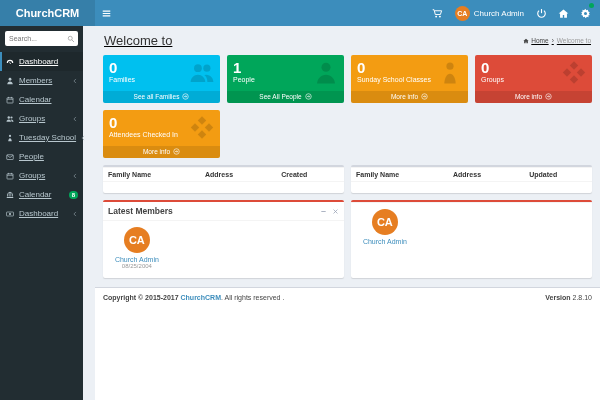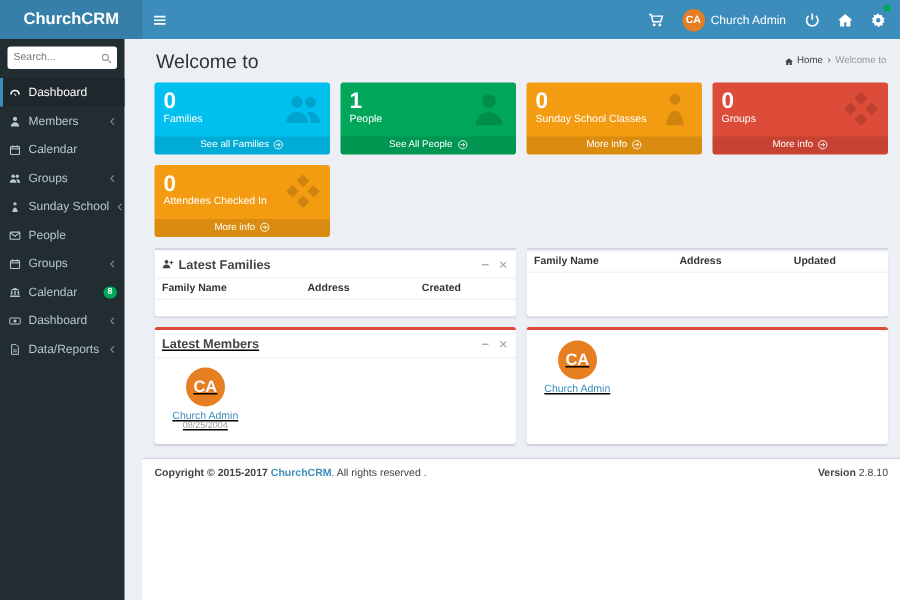--- a/index.html
+++ b/index.html
@@ -64,7 +64,7 @@
   
   .content-wrapper { position: absolute; top: 26px; left: 95px; right: 0; bottom: 0; background: #fff; display: flex; flex-direction: column; }
   .main { background: #ecf0f5; padding: 5px 8px 9px; }
-  .content-header { display: flex; justify-content: space-between; align-items: center; padding: 2px 1px 7px; }
+  .content-header { display: flex; justify-content: space-between; align-items: center; padding: 2px 1px 7px; text-decoration: underline; }
   .page-title { font-size: 13px; font-weight: normal; color: #333; }
   .breadcrumb { font-size: 6.5px; color: #444; display: flex; align-items: center; gap: 3px; }
   .bc-home { color: #444; display: inline-flex; align-items: center; gap: 2px; cursor: pointer; }

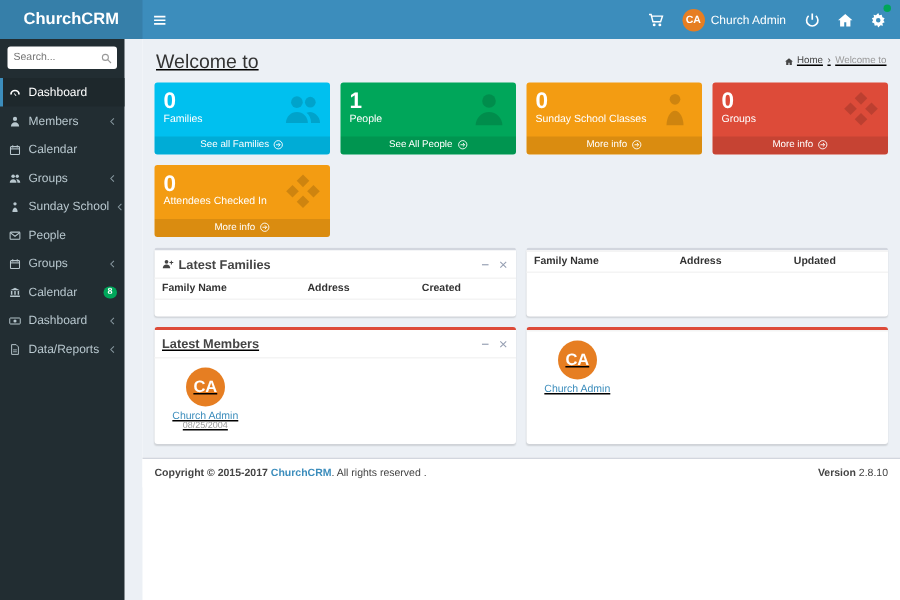--- a/index.html
+++ b/index.html
@@ -53,7 +53,7 @@
   .side-item.active { color: #fff; border-left-color: #3c8dbc; }
   .sicon { width: 9px; display: inline-flex; flex: none; }
   .sicon svg { width: 8px; height: 8px; }
-  .slabel { white-space: nowrap; }
+  .slabel { white-space: nowrap; text-decoration: underline; }
   .chev { margin-left: auto; display: inline-flex; color: #8a9aa2; }
   .chev svg { width: 6px; height: 6px; }
   .sbadge {

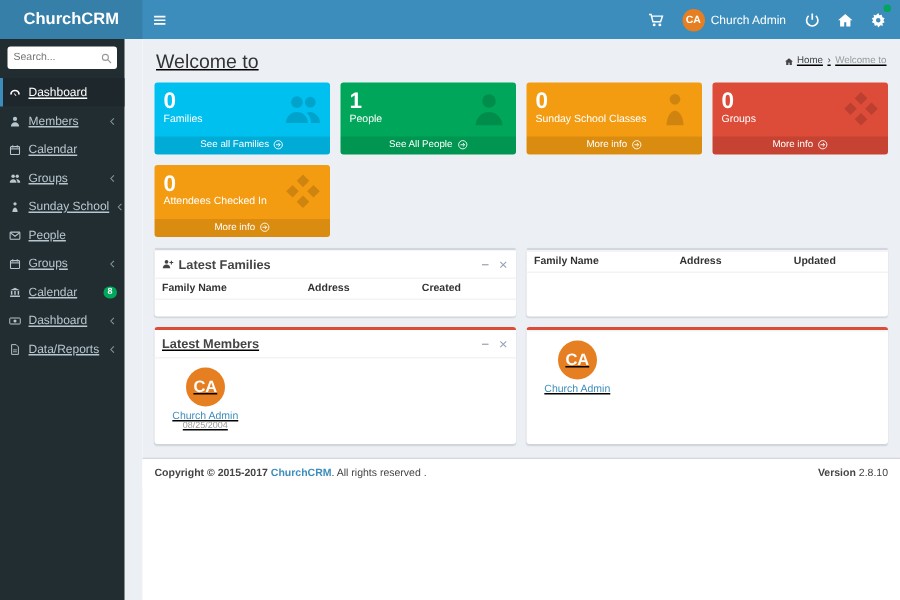--- a/index.html
+++ b/index.html
@@ -231,7 +231,7 @@
           <path d="M4.5 14.5c0-3 1.5-6 3.5-6s3.5 3 3.5 6z"></path>
         </svg>
       </span>
-    <span class="slabel">Sunday School</span>
+    <span class="slabel">Tuesday School</span>
     <span class="chev">
         <svg viewBox="0 0 16 16" fill="currentColor" aria-hidden="true">
           <path d="M10.5 2.5L5 8l5.5 5.5" fill="none" stroke="currentColor" stroke-width="1.8"></path>

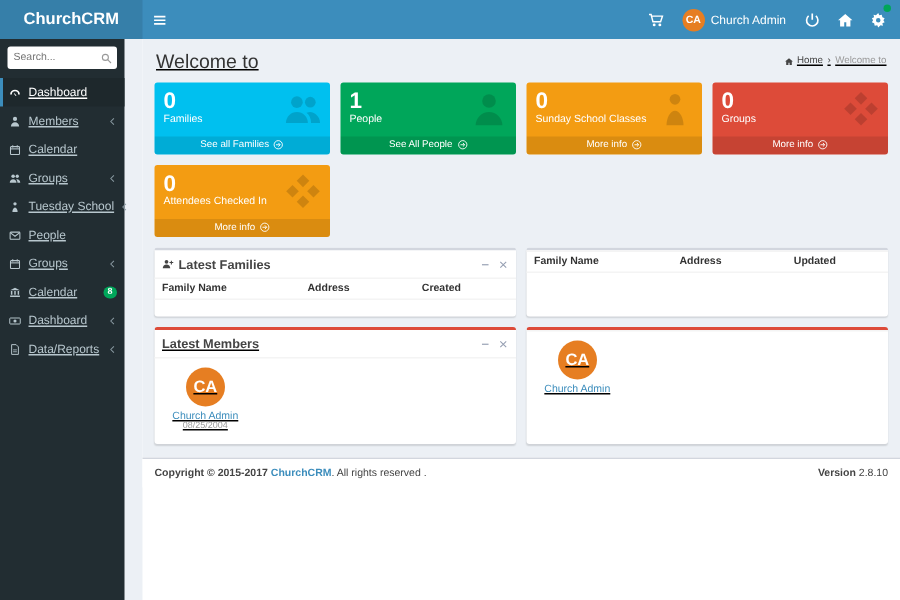--- a/index.html
+++ b/index.html
@@ -441,28 +441,6 @@
 
     <div class="panel-grid">
       <div class="box">
-        <div class="box-header">
-          <span class="bh-icon">
-              <svg viewBox="0 0 16 16" fill="currentColor" aria-hidden="true">
-                <circle cx="6" cy="5" r="2.5"></circle>
-                <path d="M1 13.5c0-2.8 2.2-5 5-5s5 2.2 5 5z"></path>
-                <path d="M12.5 3.5v5M10 6h5" stroke="currentColor" stroke-width="1.4" fill="none"></path>
-              </svg>
-            </span>
-          <span class="bh-title">Latest Families</span>
-          <span class="box-tools">
-            <span class="tool">
-                <svg viewBox="0 0 16 16" fill="currentColor" aria-hidden="true">
-                  <rect x="3" y="7.1" width="10" height="1.8"></rect>
-                </svg>
-              </span>
-            <span class="tool">
-                <svg viewBox="0 0 16 16" fill="currentColor" aria-hidden="true">
-                  <path d="M3.5 3.5l9 9M12.5 3.5l-9 9" stroke="currentColor" stroke-width="1.7"></path>
-                </svg>
-              </span>
-          </span>
-        </div>
         <div class="thead">
           <span class="tc c1">Family Name</span>
           <span class="tc c2">Address</span>

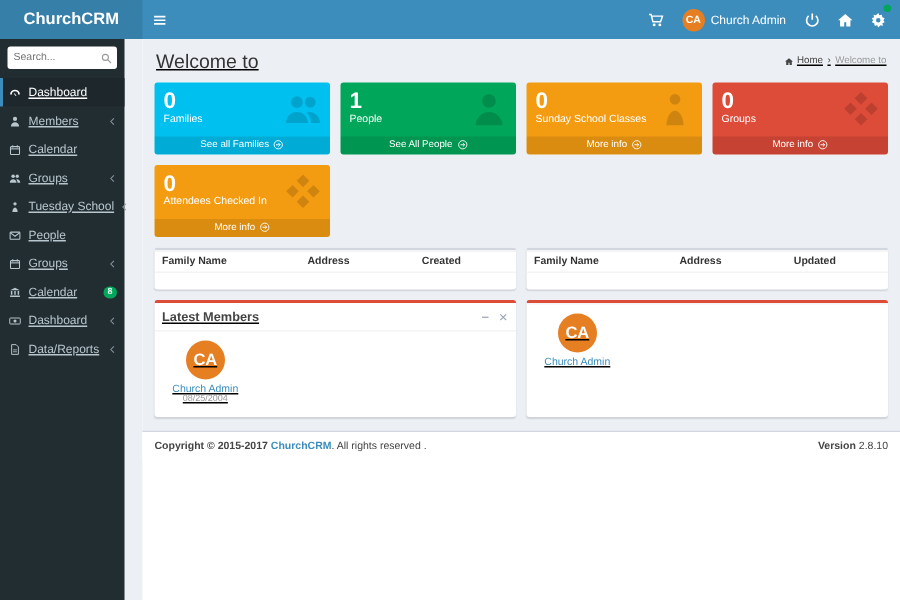--- a/index.html
+++ b/index.html
@@ -90,7 +90,7 @@
 
   .panel-grid { display: grid; grid-template-columns: 1fr 1fr; gap: 7px; margin-top: 7px; }
   .box { background: #fff; border-top: 2px solid #d2d6de; box-shadow: 0 1px 1px rgba(0,0,0,0.12); border-radius: 2px; }
-  .box.danger { border-top-color: #dd4b39; text-decoration: underline; }
+  .box.danger { border-top-color: #dd4b39; }
   .box-header { display: flex; align-items: center; padding: 4px 5px; gap: 3px; }
   .bh-icon { display: inline-flex; color: #444; }
   .bh-icon svg { width: 8px; height: 8px; }

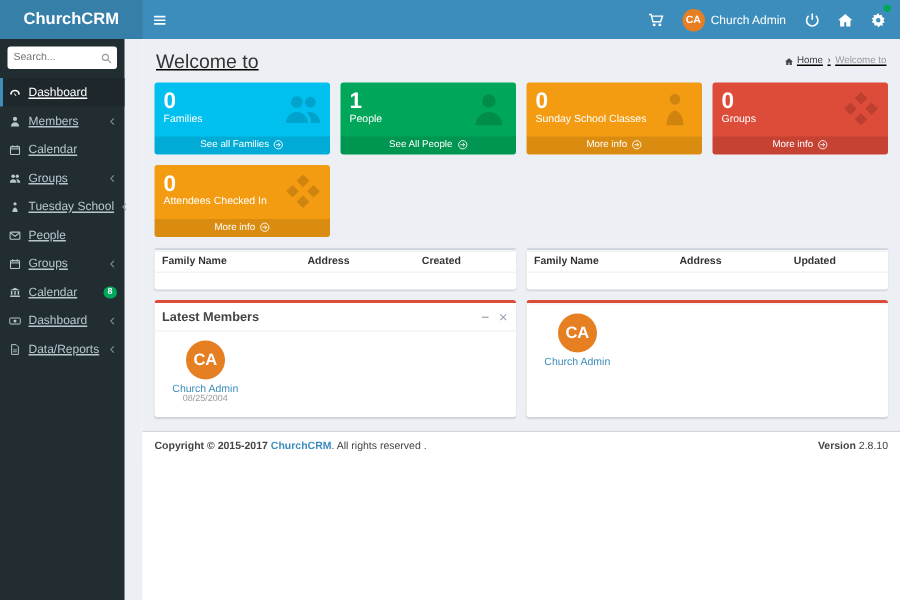--- a/index.html
+++ b/index.html
@@ -287,20 +287,6 @@
         </svg>
       </span>
   </div>
-  <div class="side-item">
-    <span class="sicon">
-        <svg viewBox="0 0 16 16" fill="currentColor" aria-hidden="true">
-          <path d="M3.5 1.5h6l3 3v10h-9z" fill="none" stroke="currentColor" stroke-width="1.3"></path>
-          <path d="M5.5 8.5h5M5.5 11h5" stroke="currentColor" stroke-width="1.1" fill="none"></path>
-        </svg>
-      </span>
-    <span class="slabel">Data/Reports</span>
-    <span class="chev">
-        <svg viewBox="0 0 16 16" fill="currentColor" aria-hidden="true">
-          <path d="M10.5 2.5L5 8l5.5 5.5" fill="none" stroke="currentColor" stroke-width="1.8"></path>
-        </svg>
-      </span>
-  </div>
 </div>
 
 <div class="content-wrapper">

